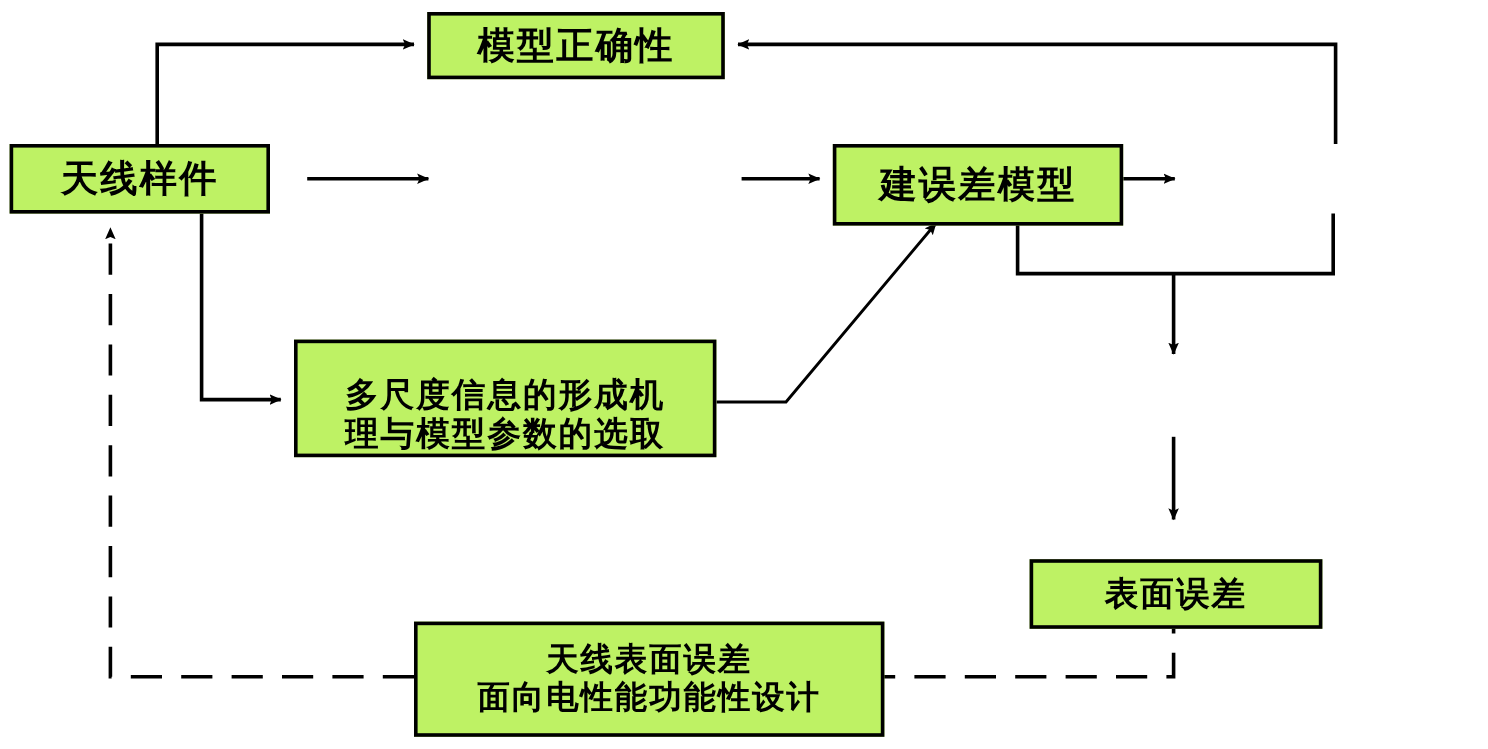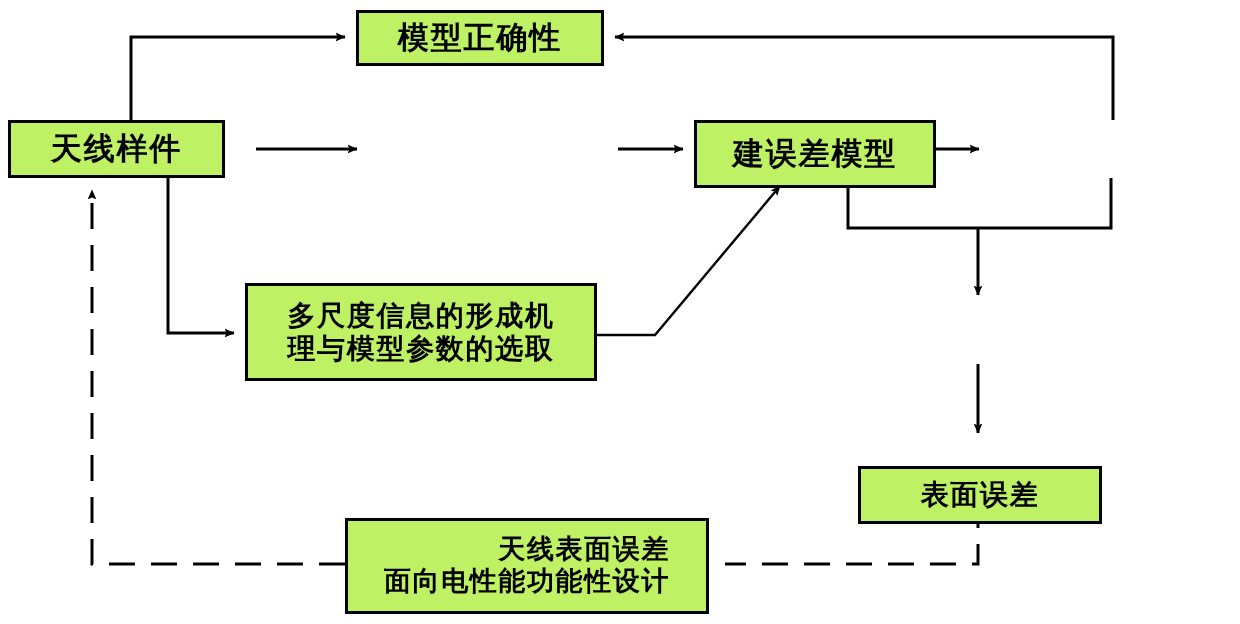--- a/index.html
+++ b/index.html
@@ -100,7 +100,7 @@
   </div>
 
 
-  <div class="node sz-md" style="left:245px; top:283px; width:352px; height:98px;">
+  <div class="node sz-md" style="left:245px; top:283px; width:352px; height:98px;align-items:flex-end;">
     <span class="label">多尺度信息的形成机
 理与模型参数的选取</span>
   </div>

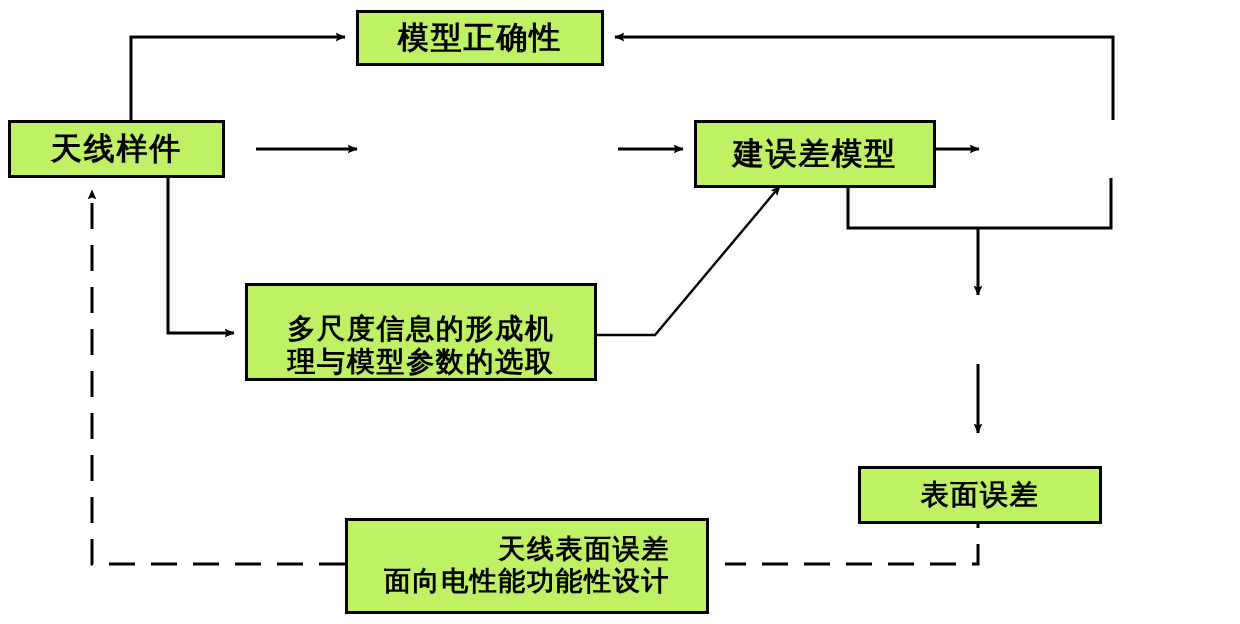--- a/index.html
+++ b/index.html
@@ -110,7 +110,7 @@
     <span class="label">表面误差</span>
   </div>
 
-  <div class="node sz-sm" style="left:345px; top:518px; width:364px; height:96px;text-align:right;">
+  <div class="node sz-sm" style="left:345px; top:518px; width:392px; height:96px;">
     <span class="label">天线表面误差
 面向电性能功能性设计</span>
   </div>

